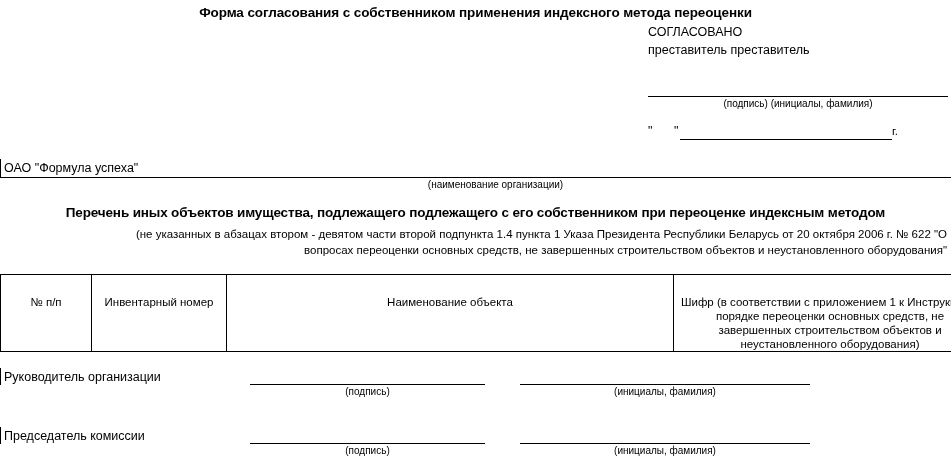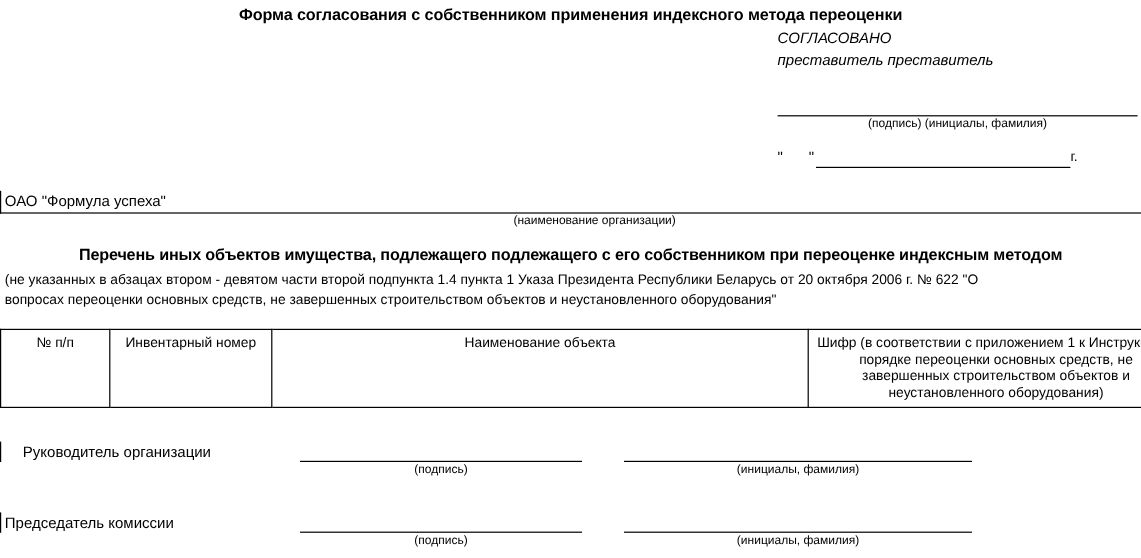--- a/index.html
+++ b/index.html
@@ -45,7 +45,6 @@
     font-size: 12.5px;
     line-height: 18px;
     white-space: nowrap;
-    font-style: italic;
   }
 
   .sig-rule {

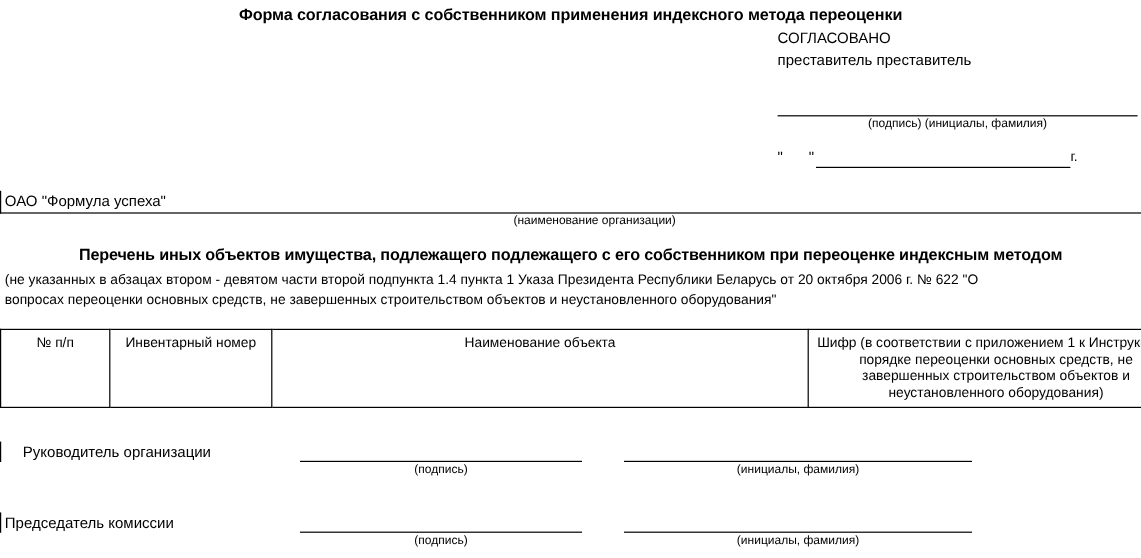--- a/index.html
+++ b/index.html
@@ -135,7 +135,7 @@
     left: 4px;
     top: 226px;
     width: 943px;
-    text-align: left;
+    text-align: right;
     font-size: 11.5px;
     line-height: 16px;
   }

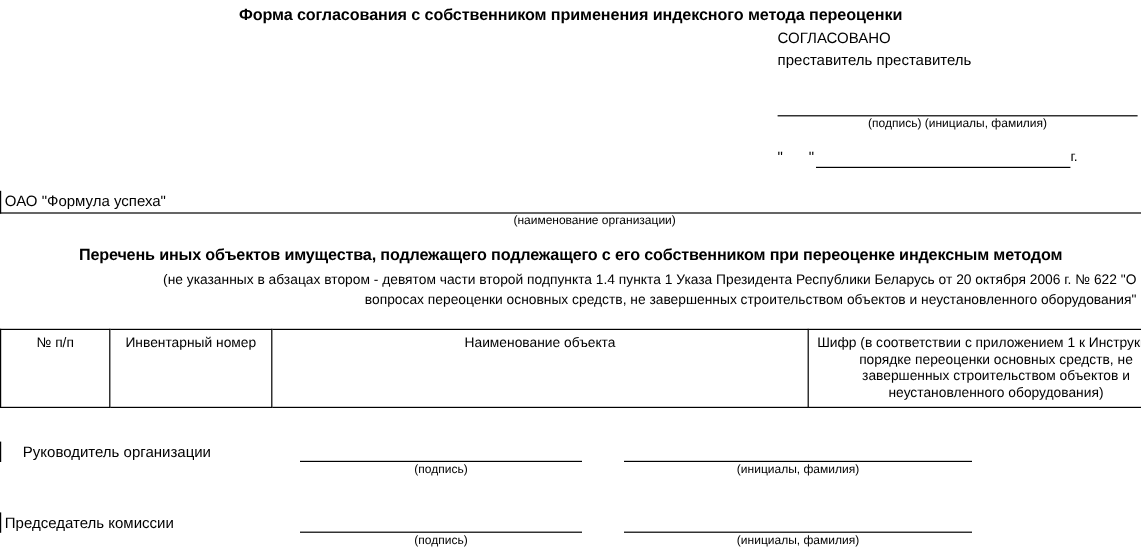--- a/index.html
+++ b/index.html
@@ -157,7 +157,7 @@
     font-size: 11.5px;
     line-height: 14px;
     text-align: center;
-    padding: 4px 4px 0 4px;
+    padding: 20px 4px 0 4px;
   }
   .col-num   { width: 82px; }
   .col-inv   { width: 126px; }

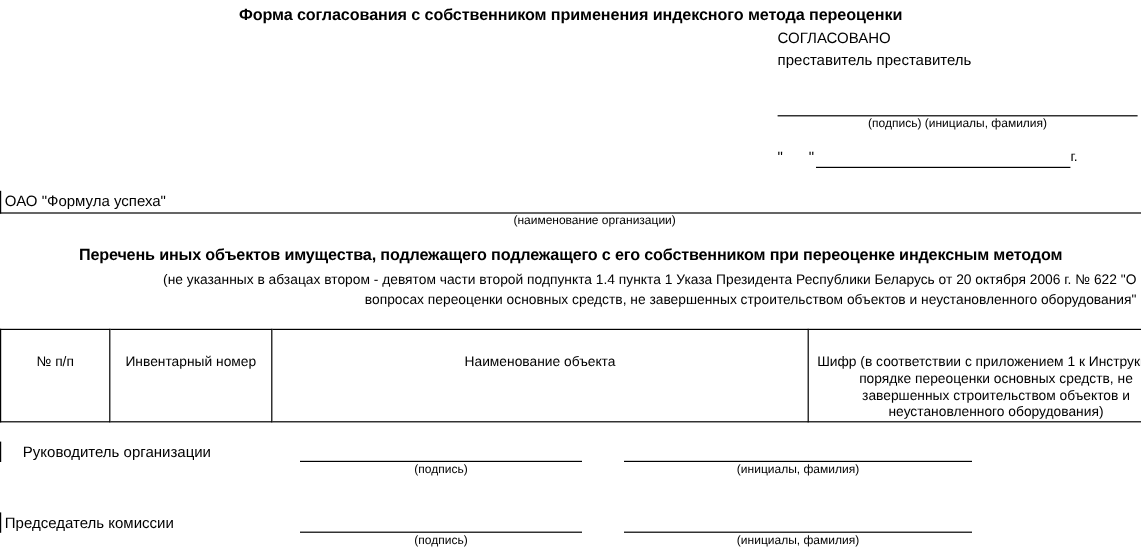--- a/index.html
+++ b/index.html
@@ -224,7 +224,7 @@
   </table>
 
   <div class="foot-leftbar" style="top:368px;"></div>
-  <div class="foot-label" style="left:4px; top:370px;margin-left:15px;">Руководитель организации</div>
+  <div class="foot-label" style="left:4px; top:370px;">Руководитель организации</div>
   <div class="sig-rule" style="left:250px; top:384px; width:235px;"></div>
   <div class="caption" style="left:250px; top:386px; width:235px;">(подпись)</div>
   <div class="sig-rule" style="left:520px; top:384px; width:290px;"></div>

